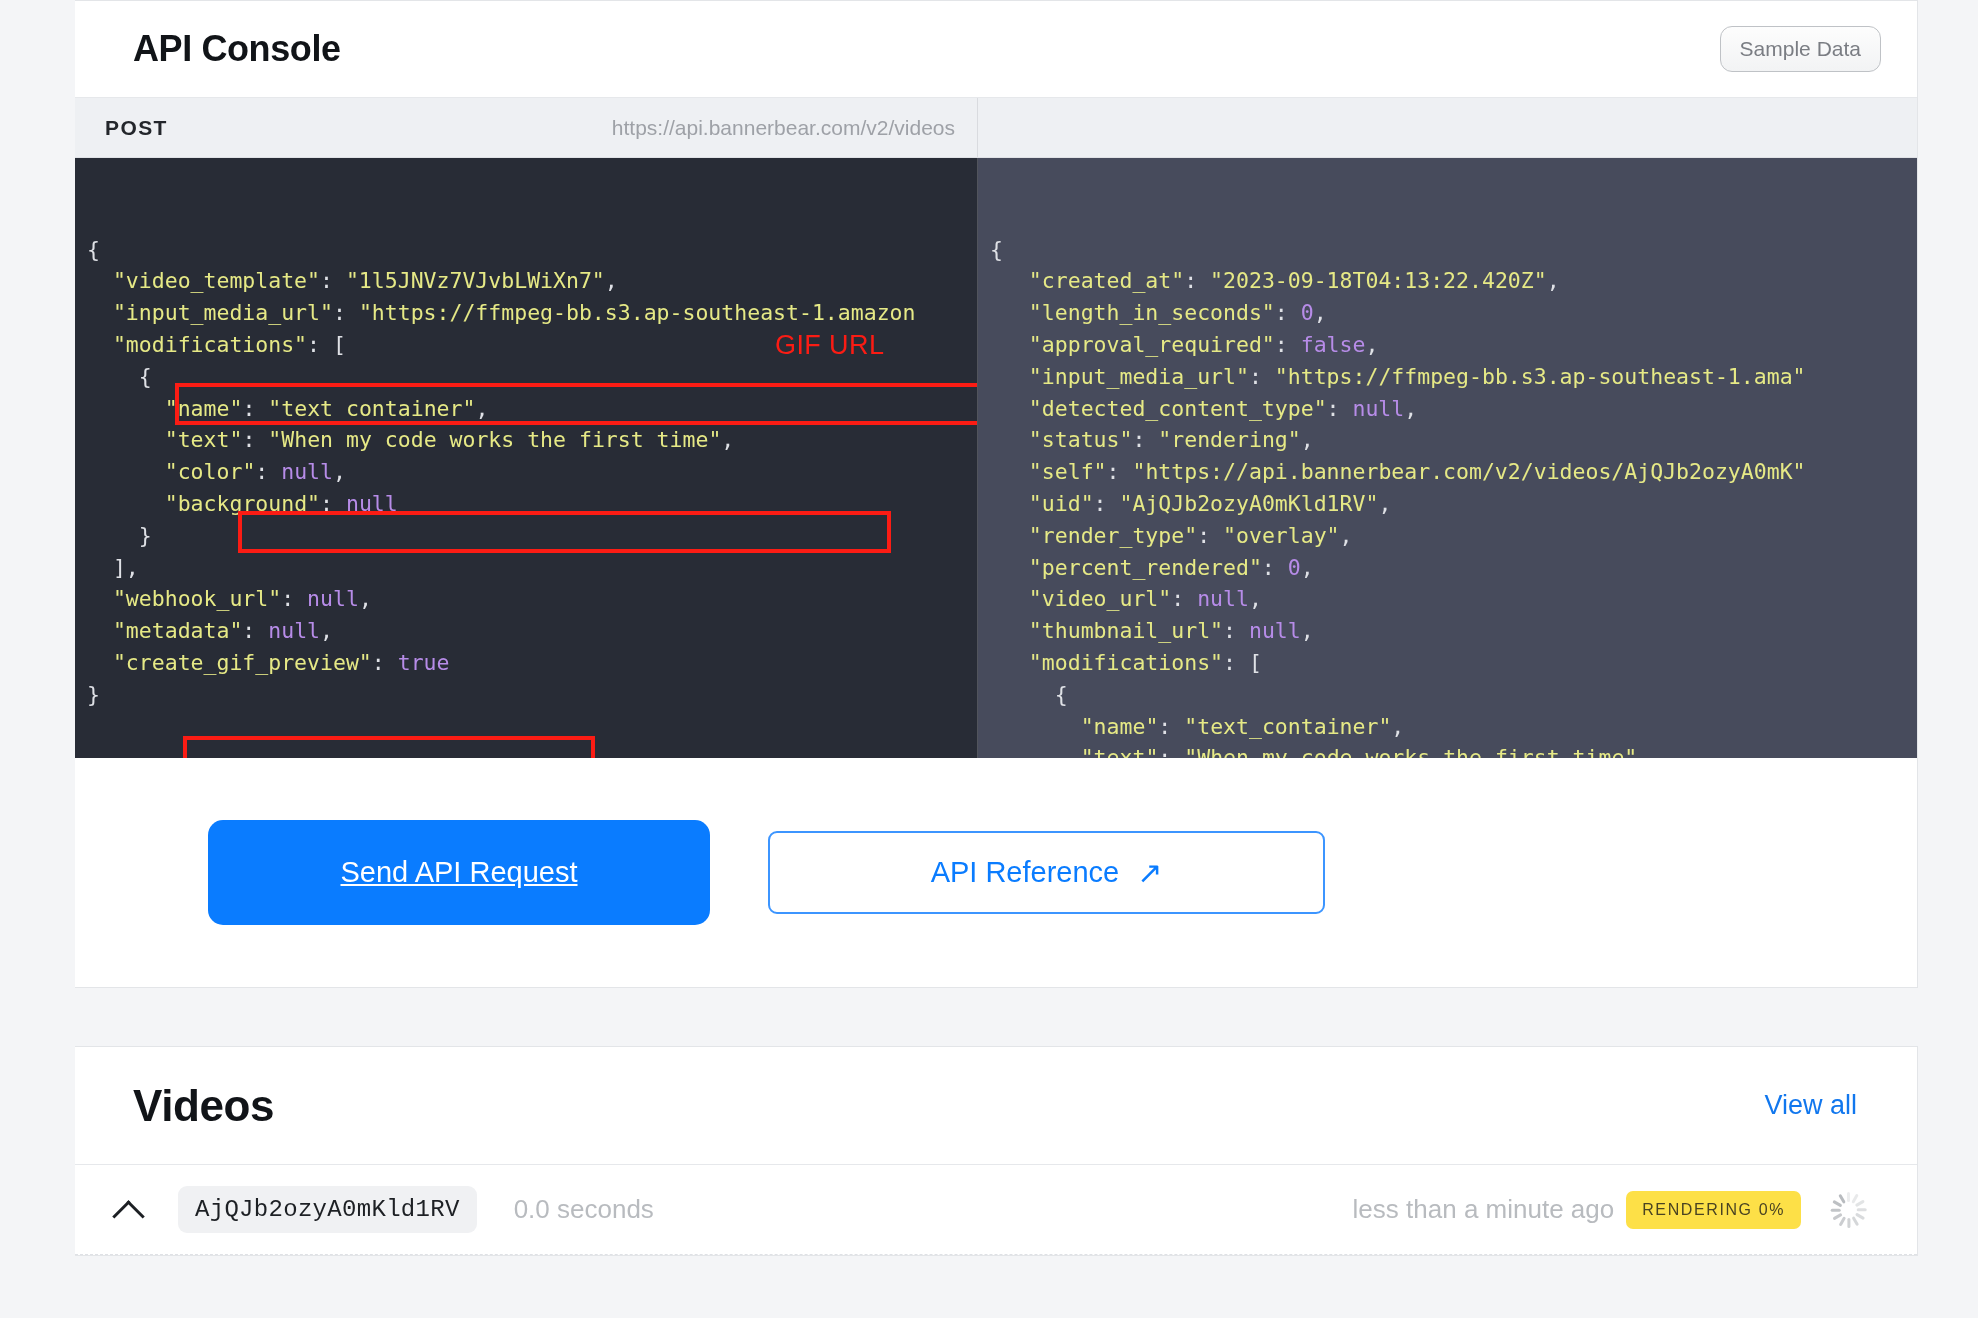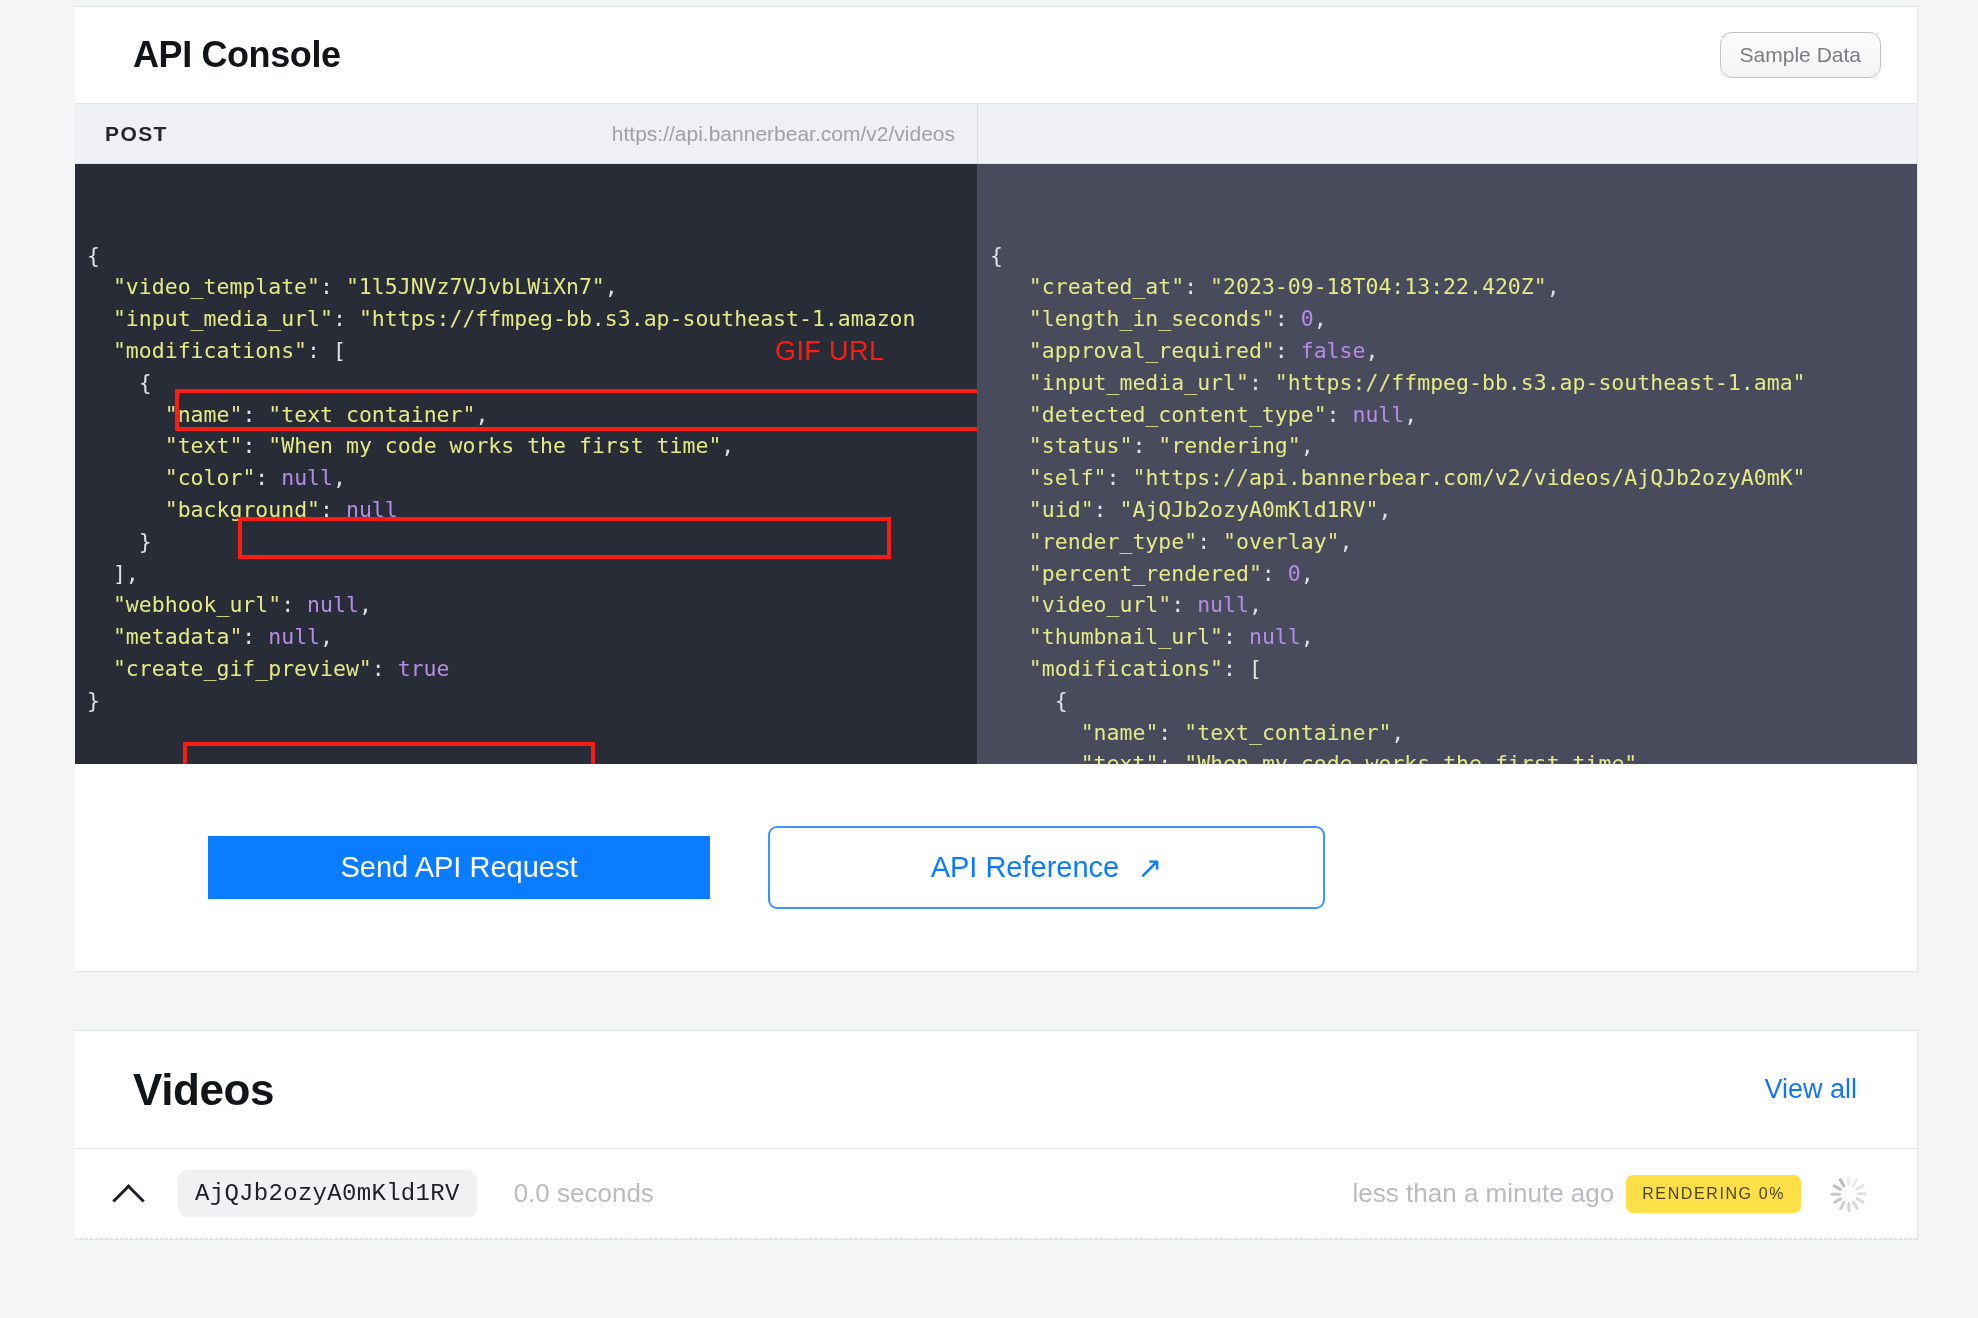--- a/index.html
+++ b/index.html
@@ -20,7 +20,7 @@
     margin-left: 75px;
     width: 1843px;
   }
-  .console-card { margin-top: 6px; }
+  .console-card { margin-top: 0; }
 
   .console-header {
     height: 97px;

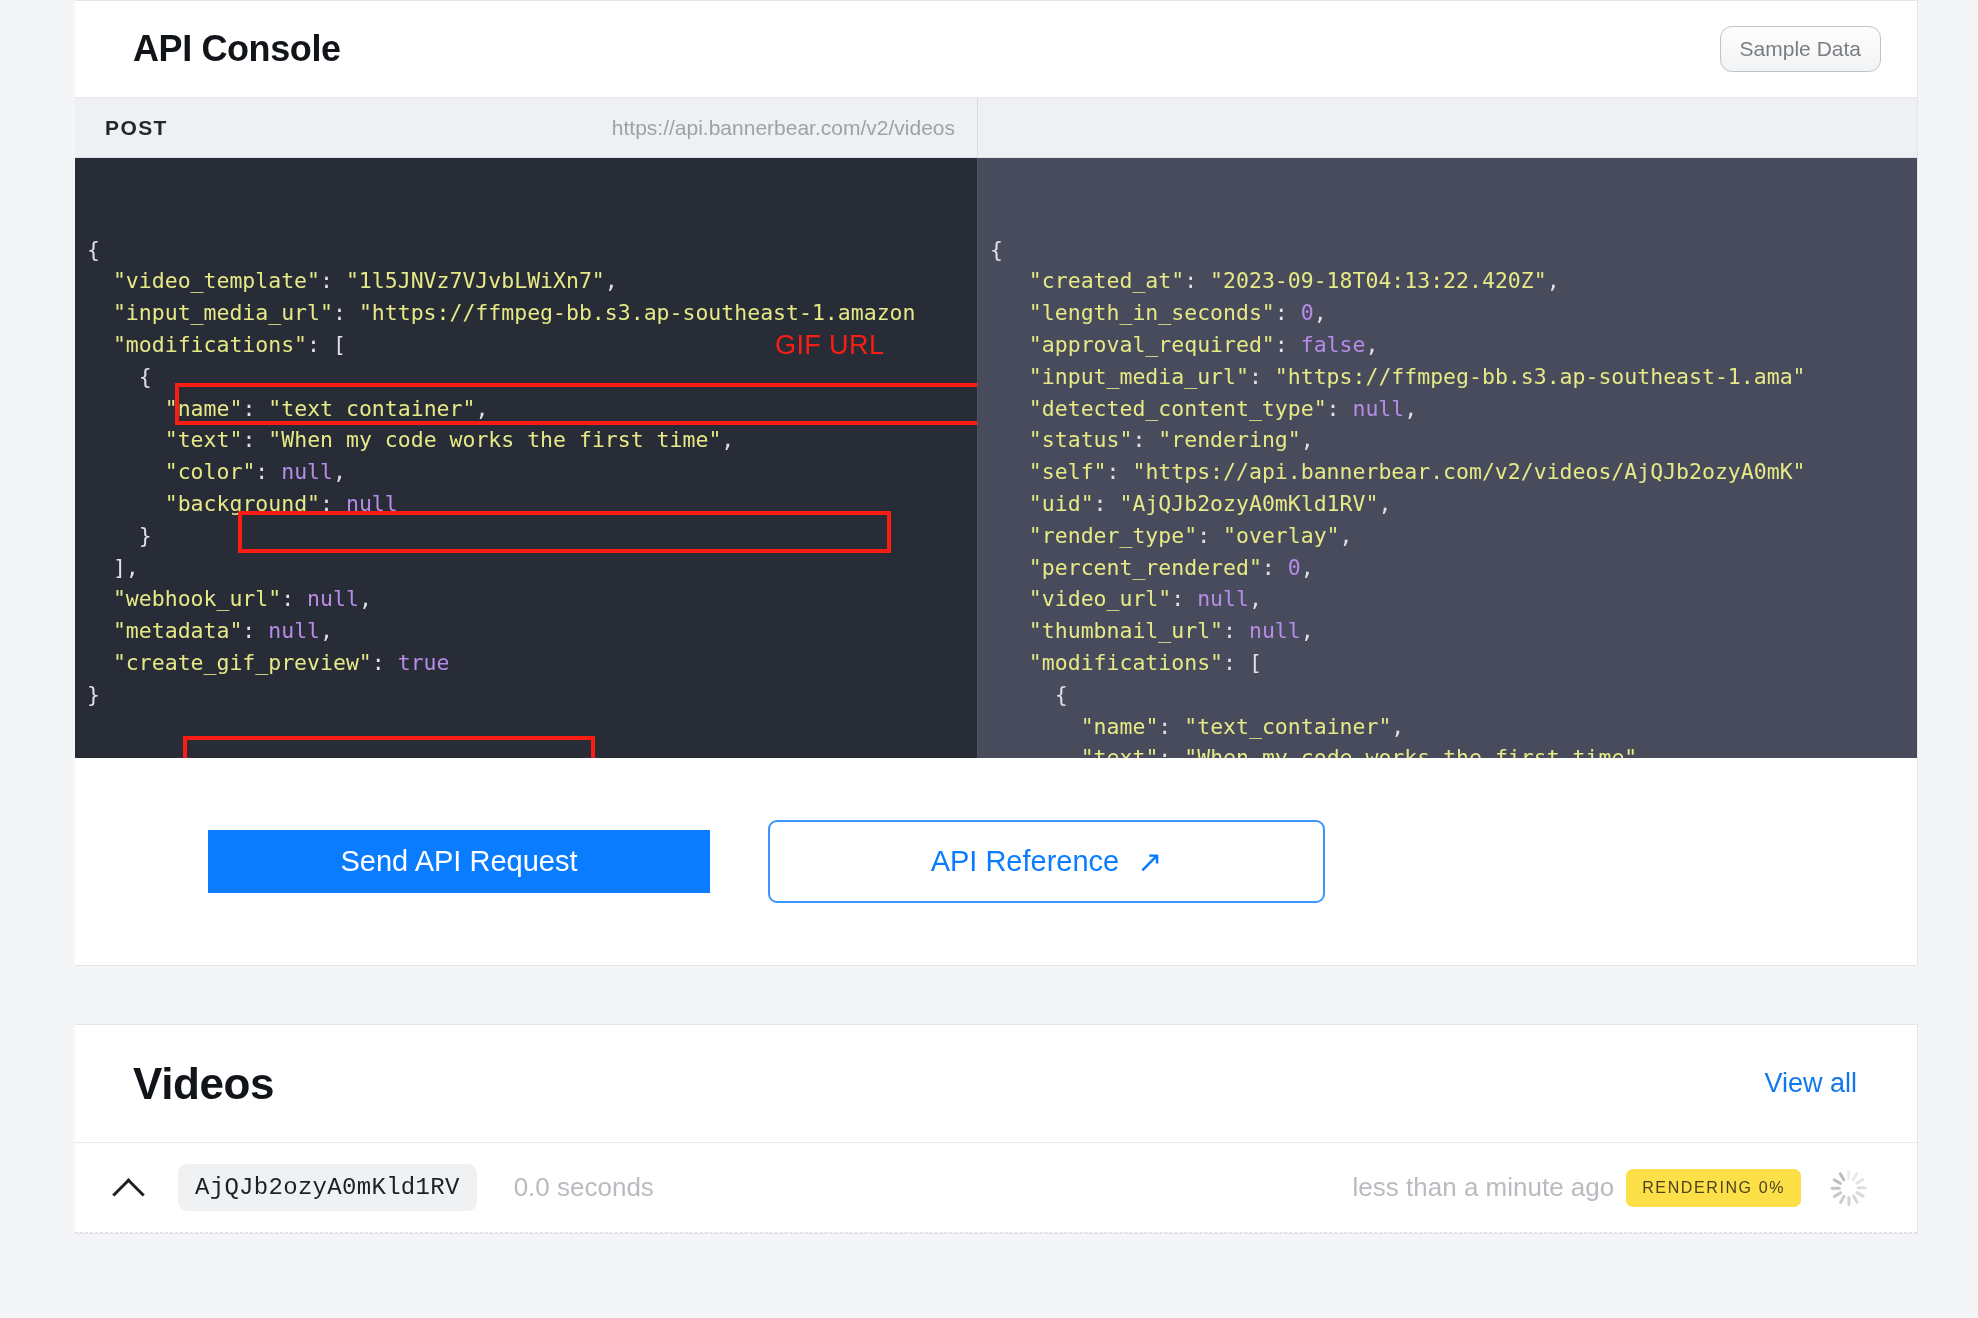--- a/index.html
+++ b/index.html
@@ -143,11 +143,12 @@
     color: #ffffff;
     font-size: 29px;
     border: none;
-    border-radius: 0;
+    border-radius: 15px;
     width: 502px;
-    height: 63px;
-    cursor: pointer;
-    font-family: "Liberation Sans", sans-serif;
+    height: 105px;
+    cursor: pointer;
+    font-family: "Liberation Sans", sans-serif;
+    text-decoration: underline;
   }
   .btn-secondary {
     background: #ffffff;

